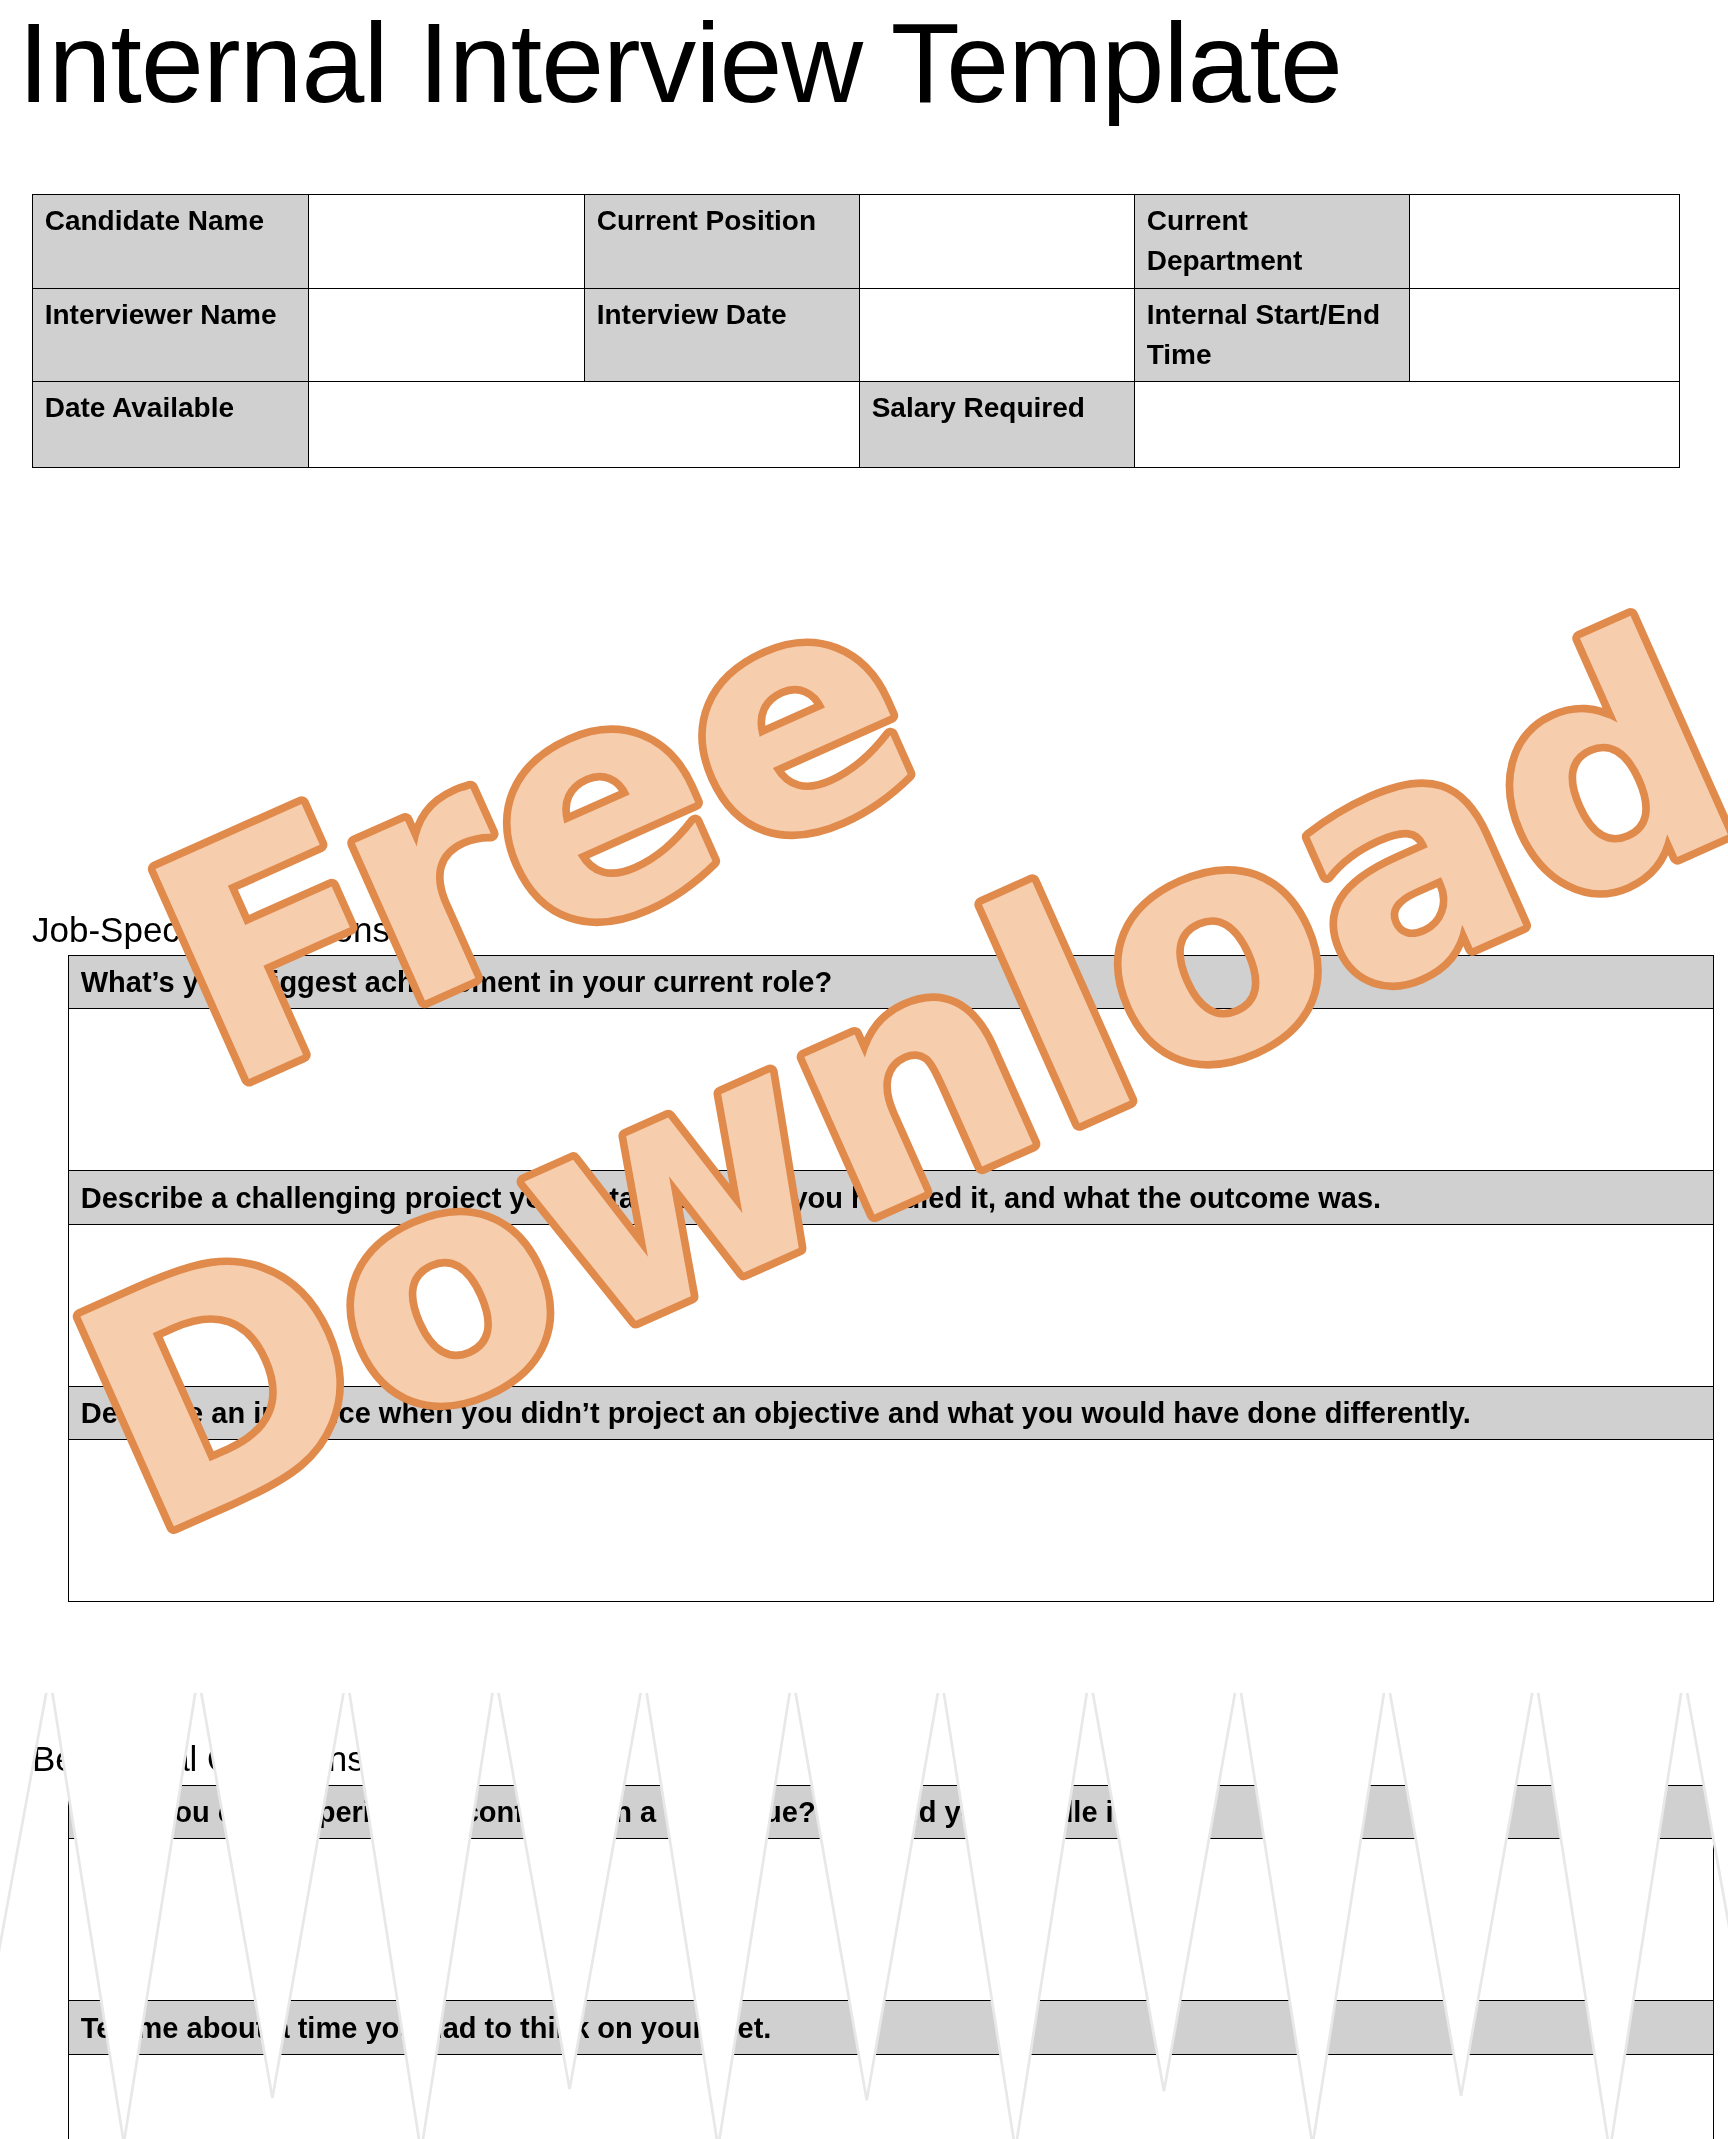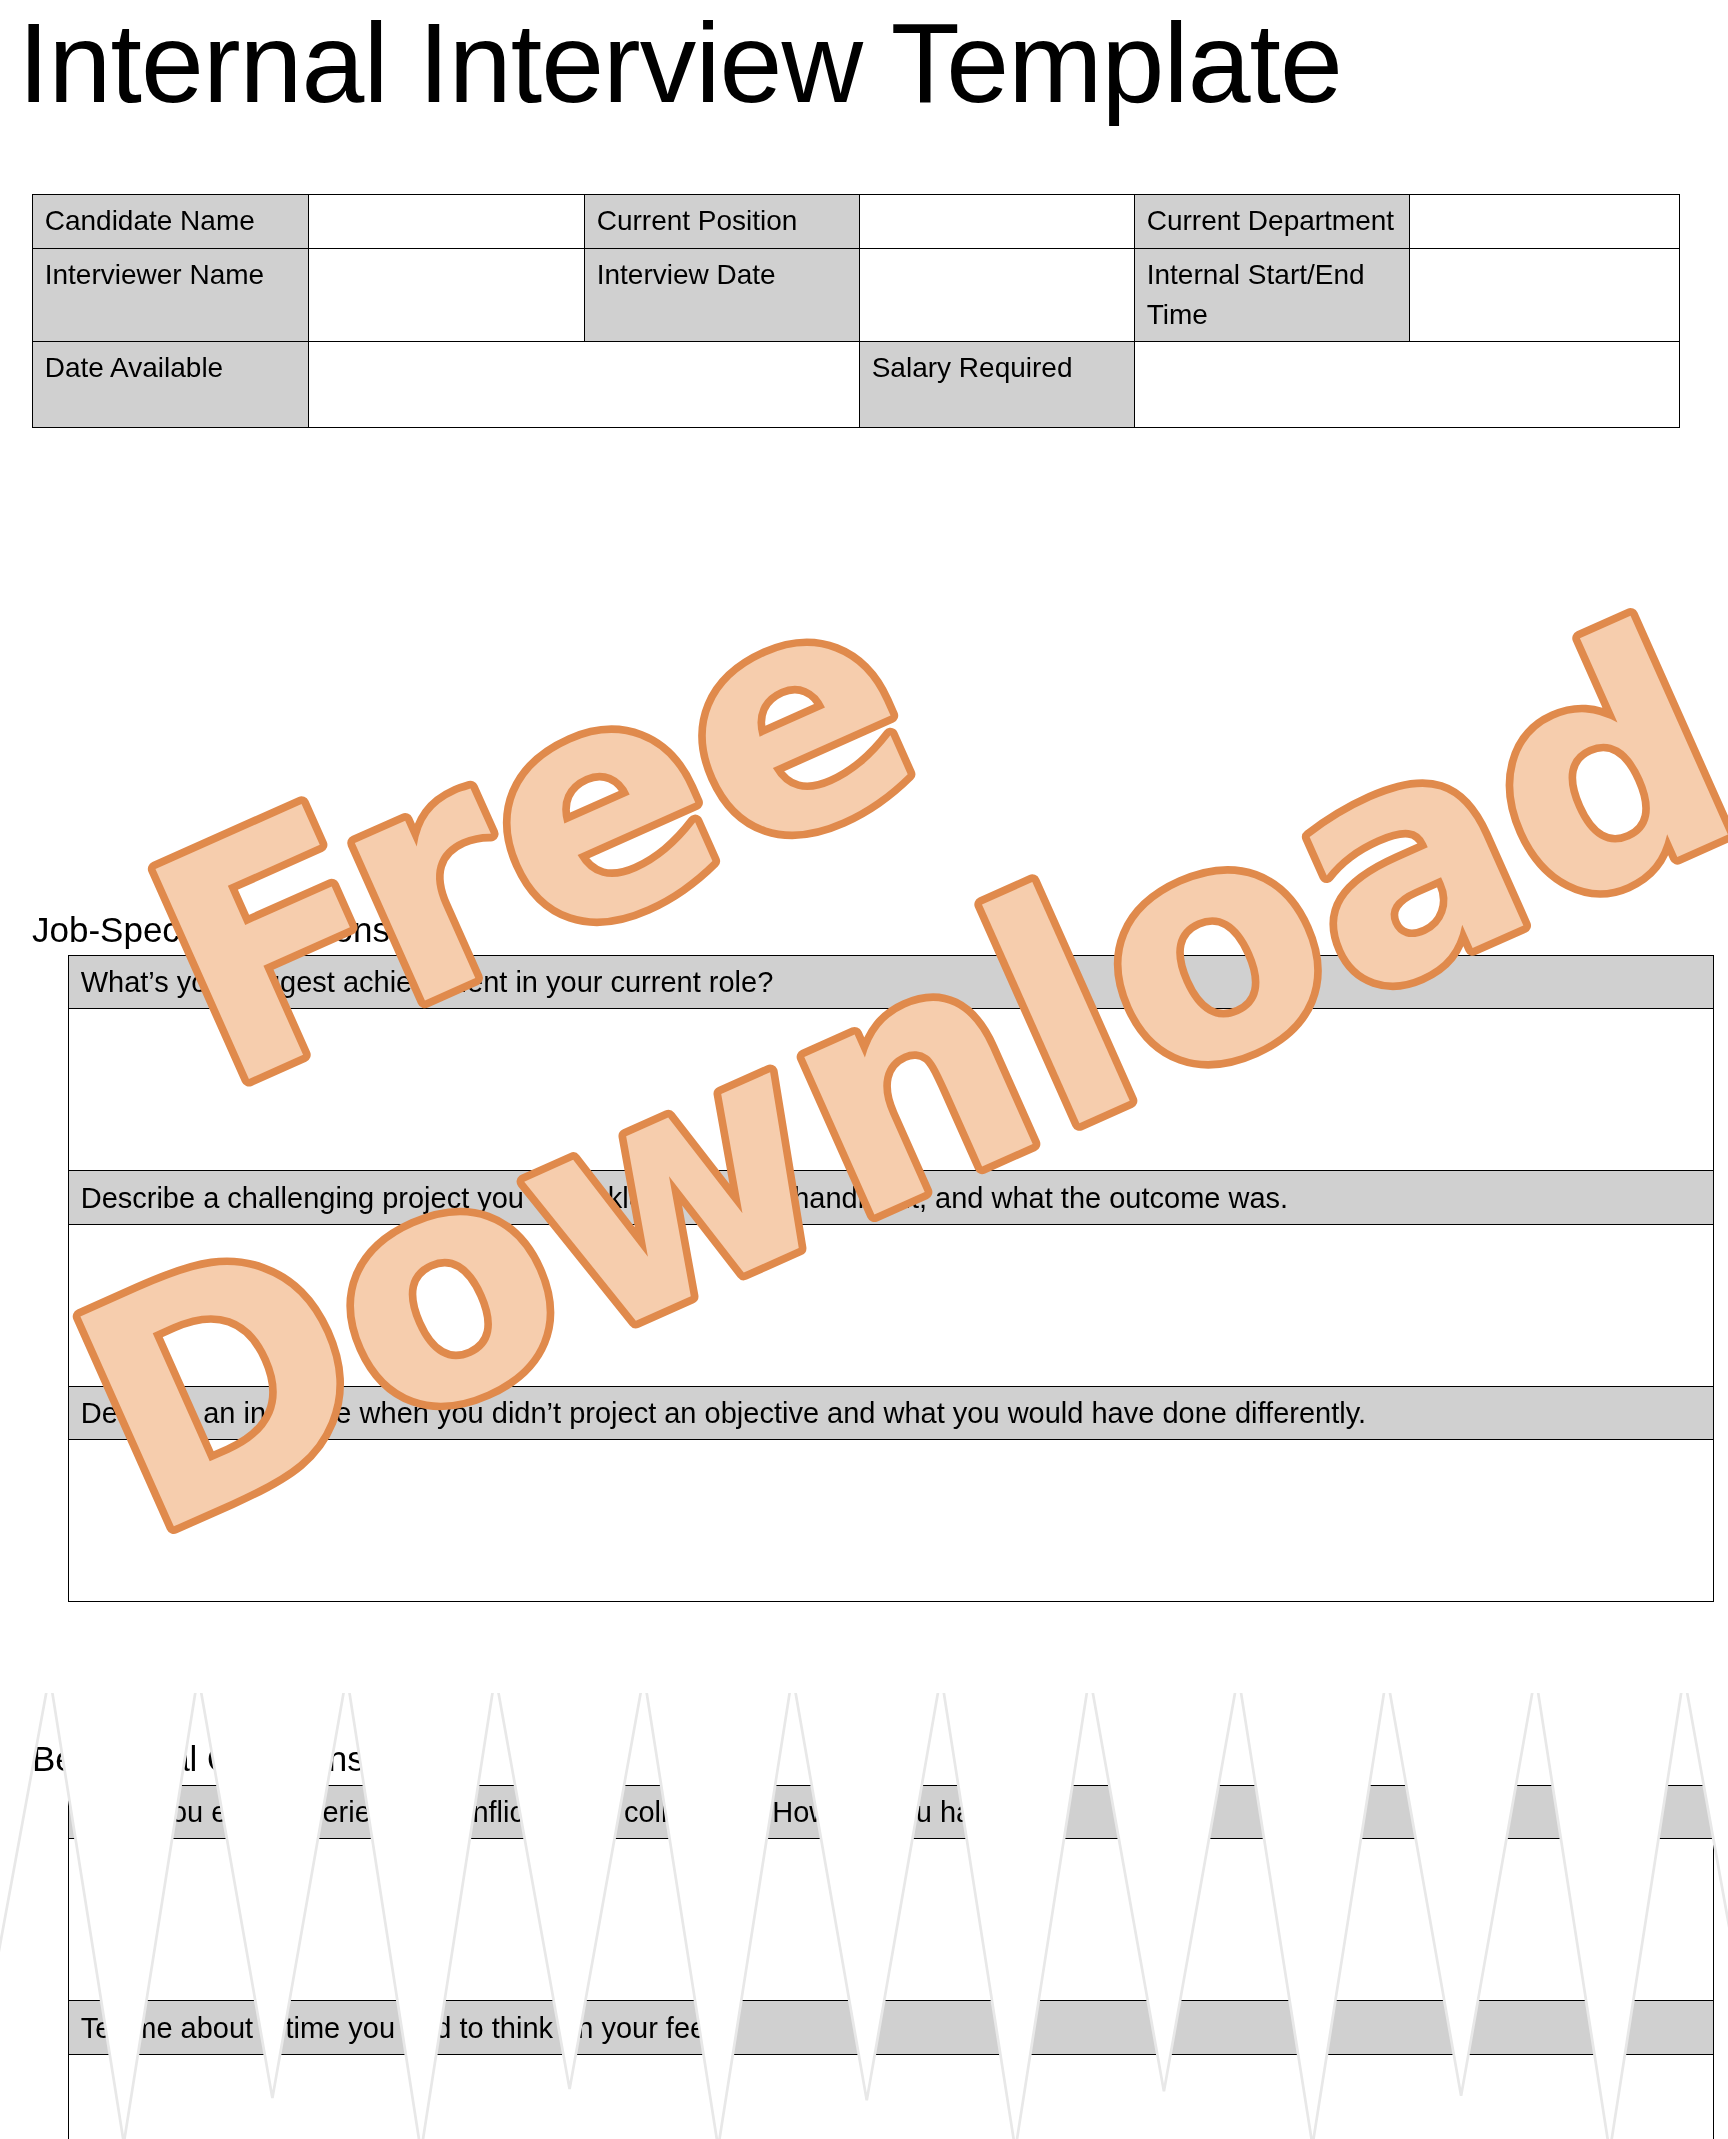--- a/index.html
+++ b/index.html
@@ -41,7 +41,7 @@
     padding: 6.3px 10px 6.3px 11.7px;
     font-size: 28px;
     line-height: 40px;
-    font-weight: 400;
+    font-weight: 700;
     background: #ffffff;
     box-sizing: border-box;
   }

